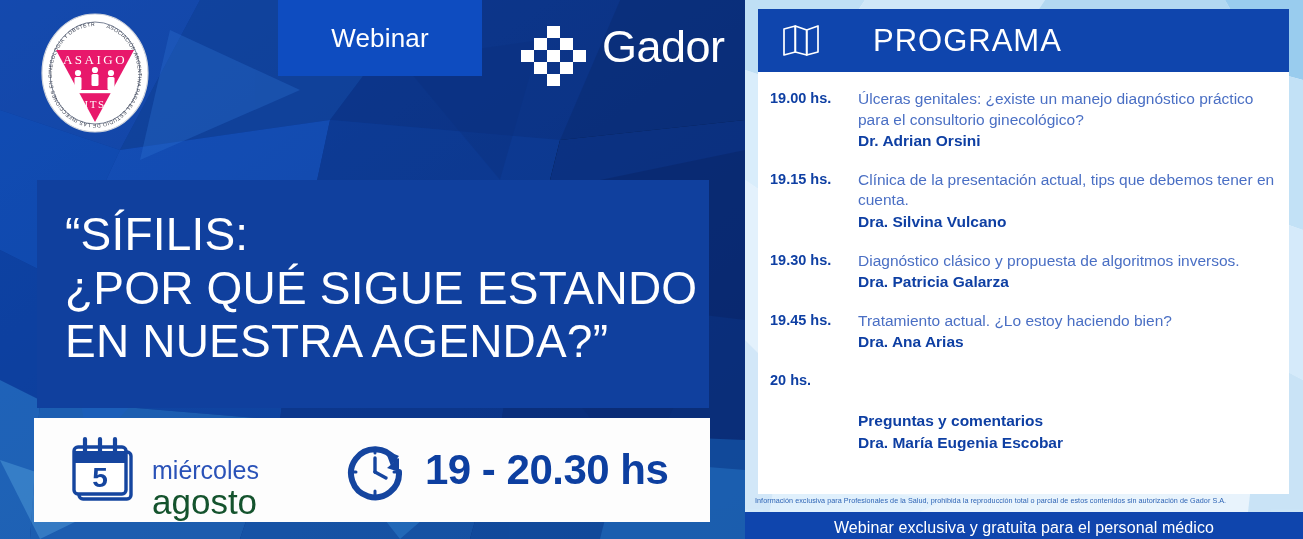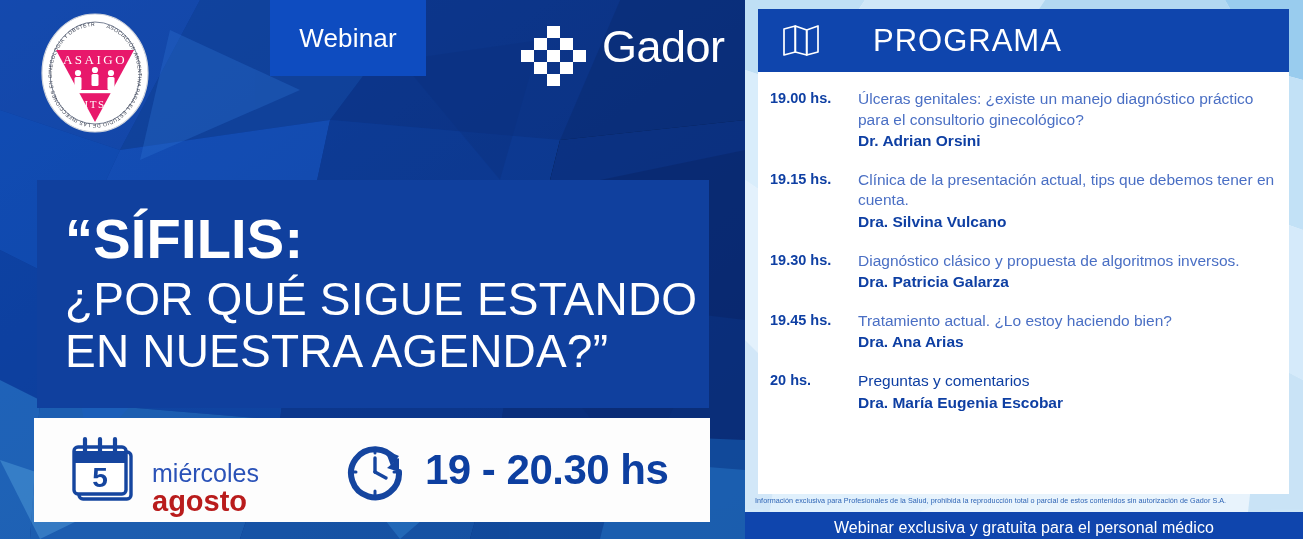--- a/index.html
+++ b/index.html
@@ -20,7 +20,7 @@
 
   
   .webinar-box{
-    position:absolute; left:270px; top:0; width:156px; height:76px;
+    position:absolute; left:278px; top:0; width:204px; height:76px;
     background:#0e4cc0;
     display:flex; align-items:center; justify-content:center;
   }

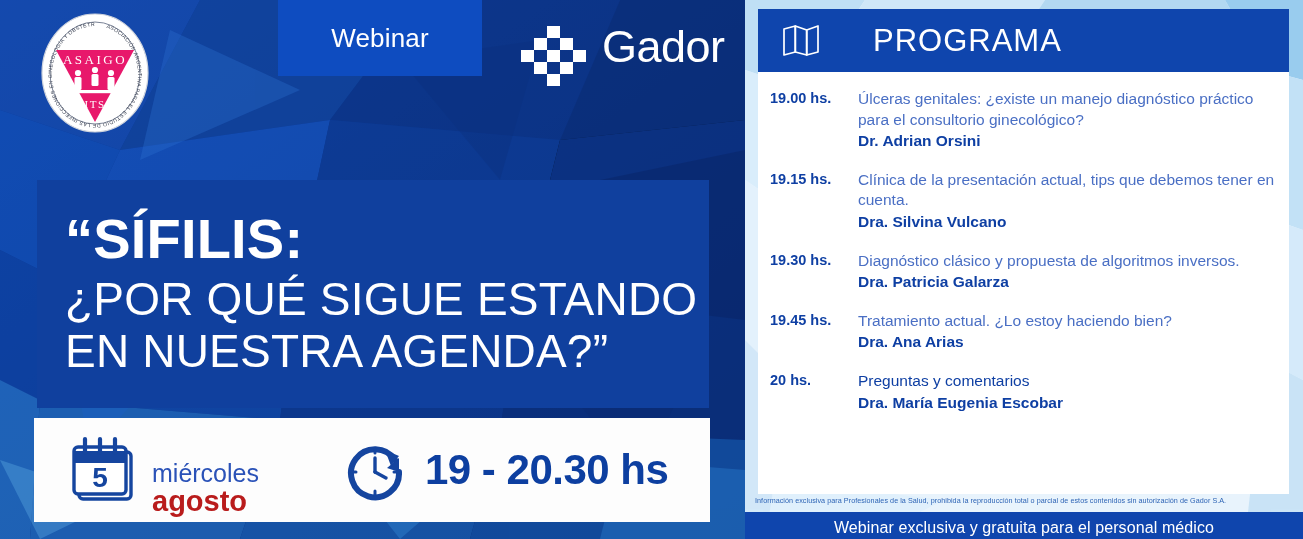--- a/index.html
+++ b/index.html
@@ -53,7 +53,7 @@
     padding:30px 0 0 28px;
   }
   .title-line{ color:#ffffff; line-height:1.05; white-space:nowrap; }
-  .title-line.l1{ font-size:56px; font-weight:700; letter-spacing:0.2px; }
+  .title-line.l1{ font-size:46px; font-weight:400; letter-spacing:0.2px; }
   .title-line.l2,.title-line.l3{ font-size:46px; font-weight:300; letter-spacing:0.2px; }
   .title-line.l2{ margin-top:6px; }
   .title-line.l3{ margin-top:4px; }

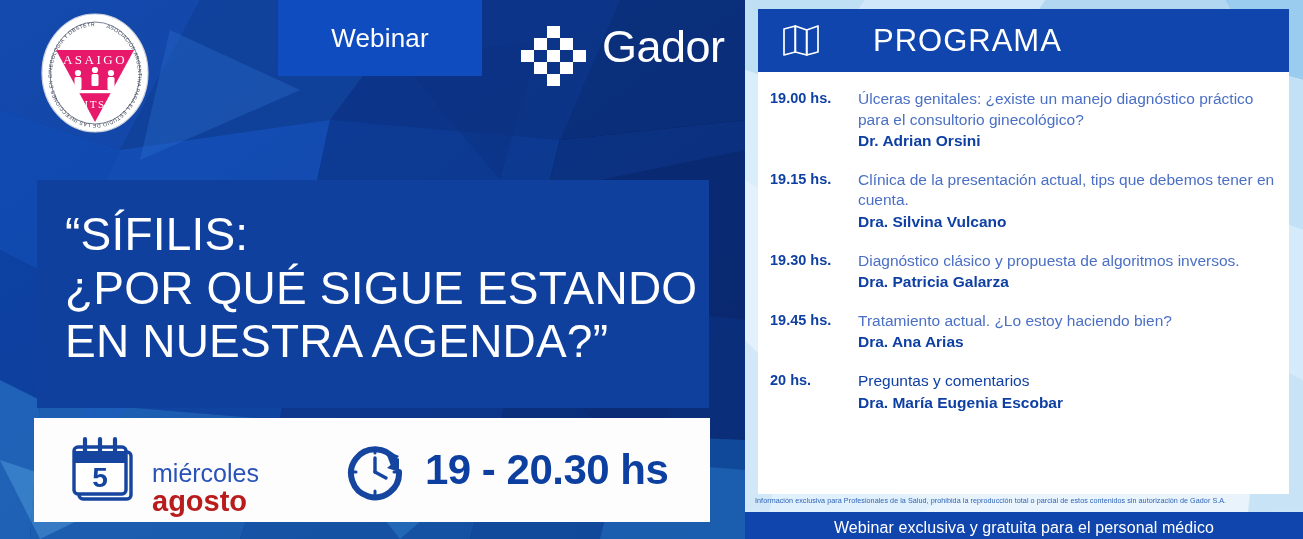--- a/index.html
+++ b/index.html
@@ -118,7 +118,7 @@
   .prog-topic{
     color:#4a6fc4; font-size:15.5px; font-weight:400; line-height:1.33;
   }
-  .prog-topic.bold{ color:#0e3fa3; font-weight:400; }
+  .prog-topic.bold{ color:#0e3fa3; font-weight:700;margin-top:40px; }
   .prog-speaker{
     color:#0e3fa3; font-size:15.5px; font-weight:700; line-height:1.33;
     margin-top:1px;

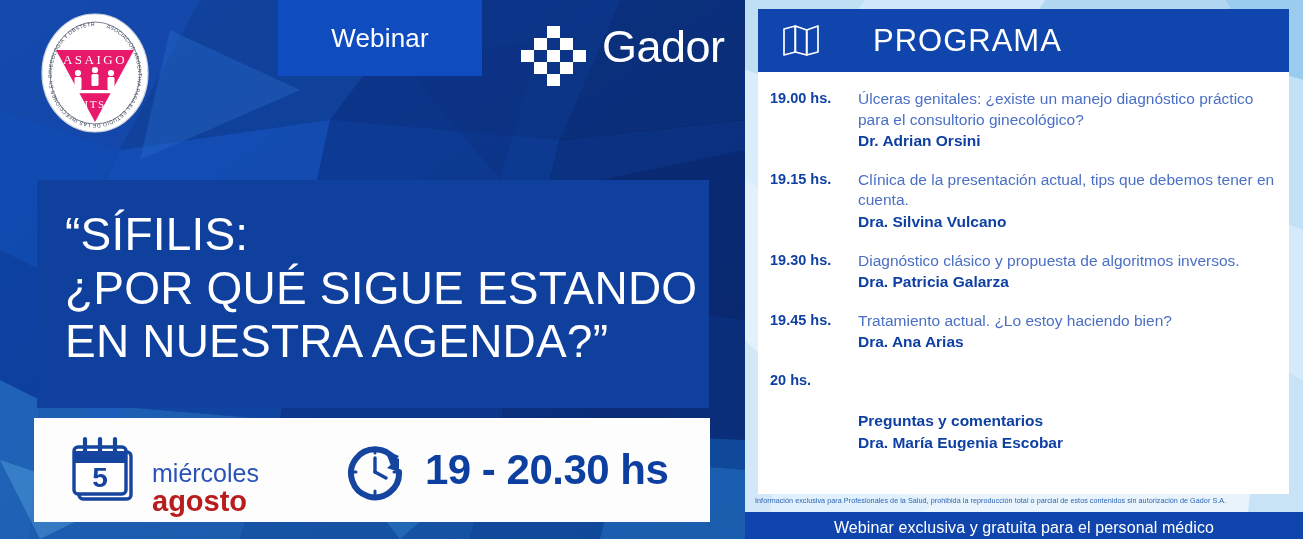--- a/index.html
+++ b/index.html
@@ -74,7 +74,7 @@
     color:#2a52b8; font-size:25px; font-weight:400; display:block;margin-top:36px;
   }
   .cal-text .month{
-    color:#b91c1c; font-size:29px; font-weight:700; display:block; margin-top:1px;
+    color:#14532d; font-size:35px; font-weight:400; display:block; margin-top:1px;
   }
   .clk-icon{ width:64px; height:64px; }
   .clk-icon svg{ display:block; width:100%; height:100%; }

